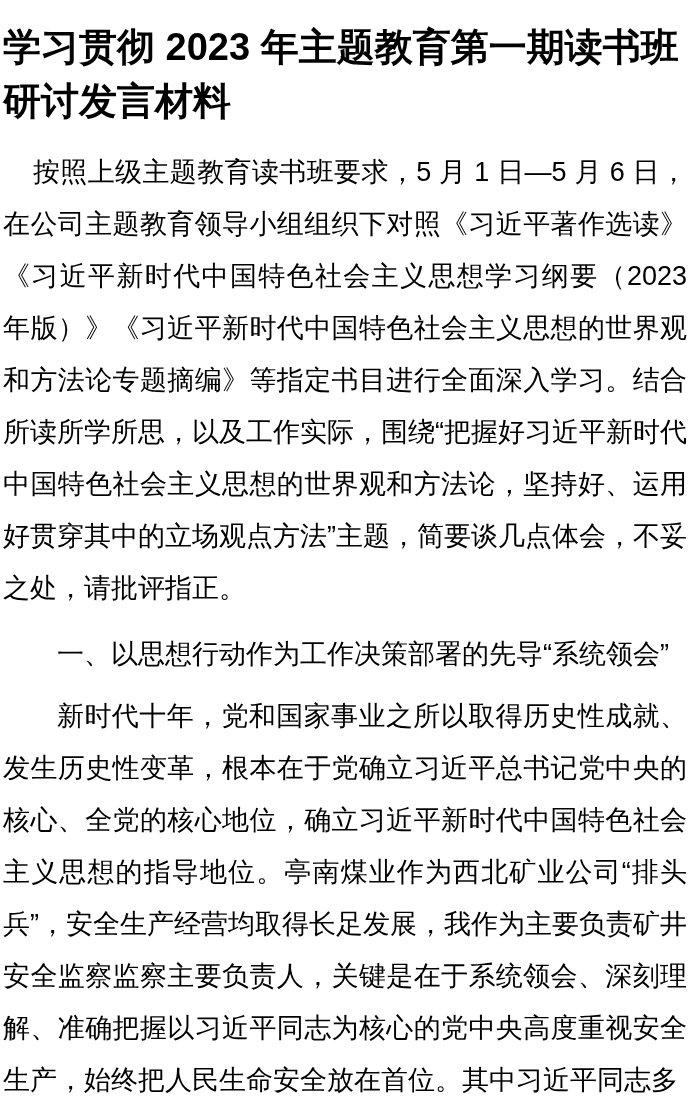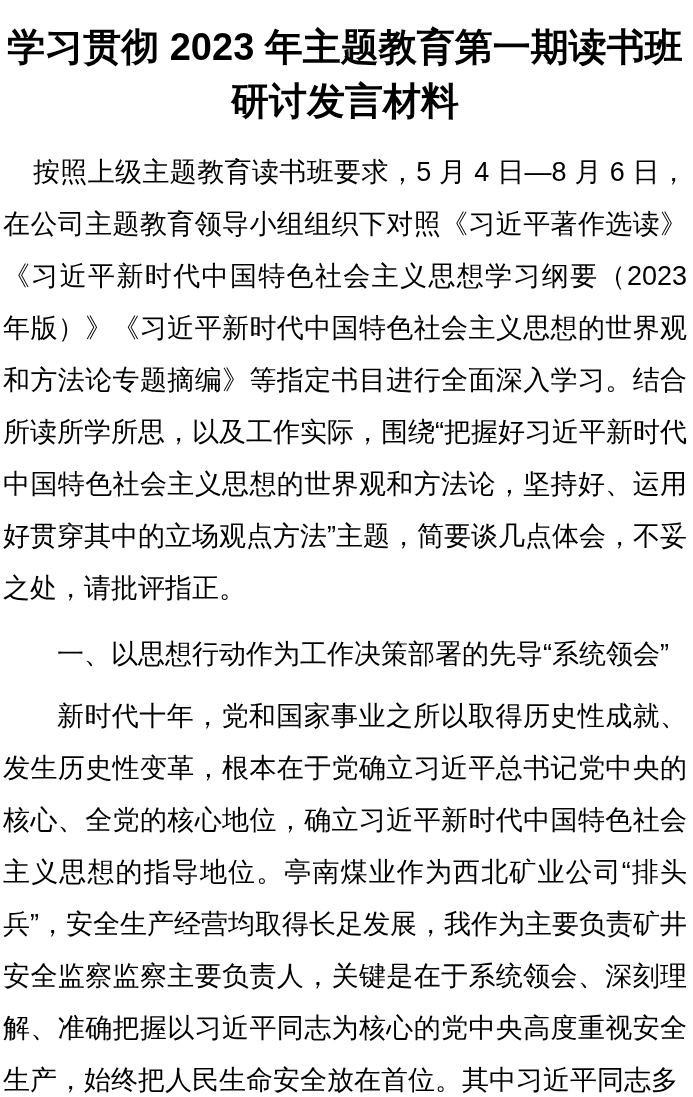--- a/index.html
+++ b/index.html
@@ -26,7 +26,6 @@
     font-size: 38px;
     line-height: 54px;
     font-weight: bold;
-    text-align: center;
     letter-spacing: 0;
   }
   .body-para {

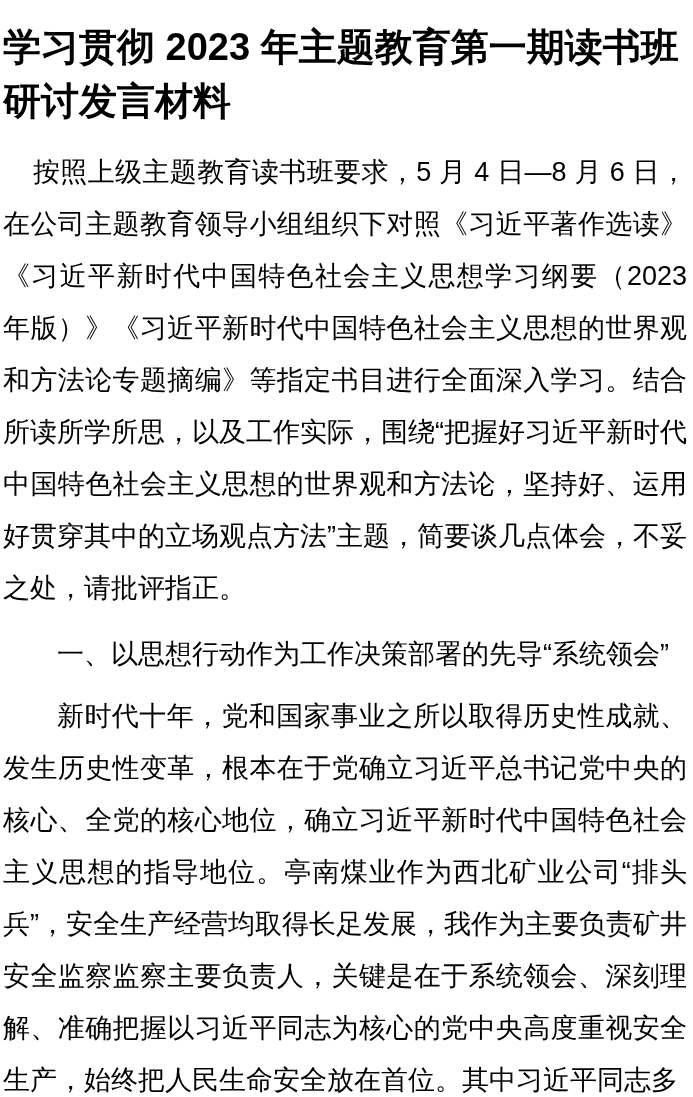--- a/index.html
+++ b/index.html
@@ -58,7 +58,7 @@
 
   <h1 class="doc-title">学习贯彻 2023 年主题教育第一期读书班研讨发言材料</h1>
 
-  <p class="body-para intro">按照上级主题教育读书班要求，5 月 4 日—8 月 6 日，在公司主题教育领导小组组织下对照《习近平著作选读》《习近平新时代中国特色社会主义思想学习纲要（2023 年版）》《习近平新时代中国特色社会主义思想的世界观和方法论专题摘编》等指定书目进行全面深入学习。结合所读所学所思，以及工作实际，围绕“把握好习近平新时代中国特色社会主义思想的世界观和方法论，坚持好、运用好贯穿其中的立场观点方法”主题，简要谈几点体会，不妥之处，请批评指正。</p>
+  <p class="body-para intro">按照上级主题教育读书班要求，5 月 1 日—5 月 6 日，在公司主题教育领导小组组织下对照《习近平著作选读》《习近平新时代中国特色社会主义思想学习纲要（2023 年版）》《习近平新时代中国特色社会主义思想的世界观和方法论专题摘编》等指定书目进行全面深入学习。结合所读所学所思，以及工作实际，围绕“把握好习近平新时代中国特色社会主义思想的世界观和方法论，坚持好、运用好贯穿其中的立场观点方法”主题，简要谈几点体会，不妥之处，请批评指正。</p>
 
   <h2 class="section-heading">一、以思想行动作为工作决策部署的先导“系统领会”</h2>
 

